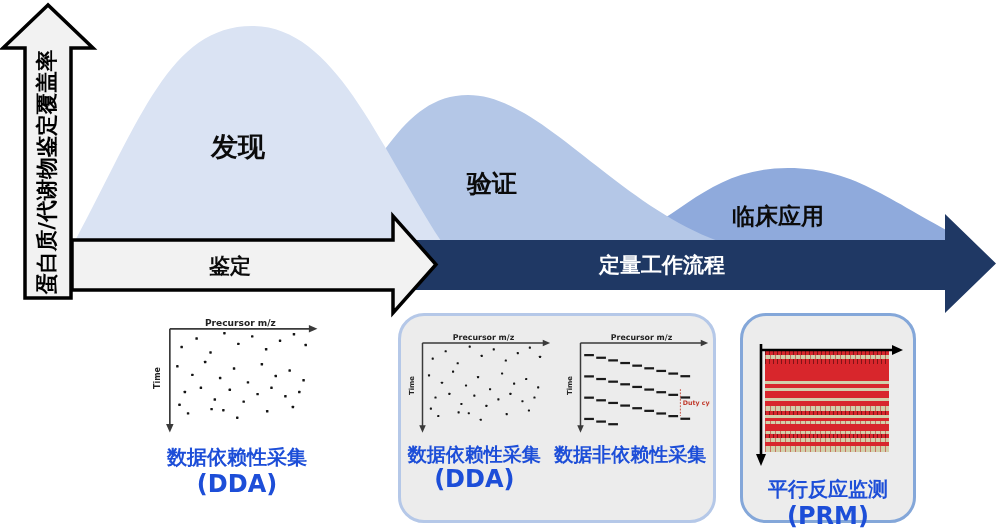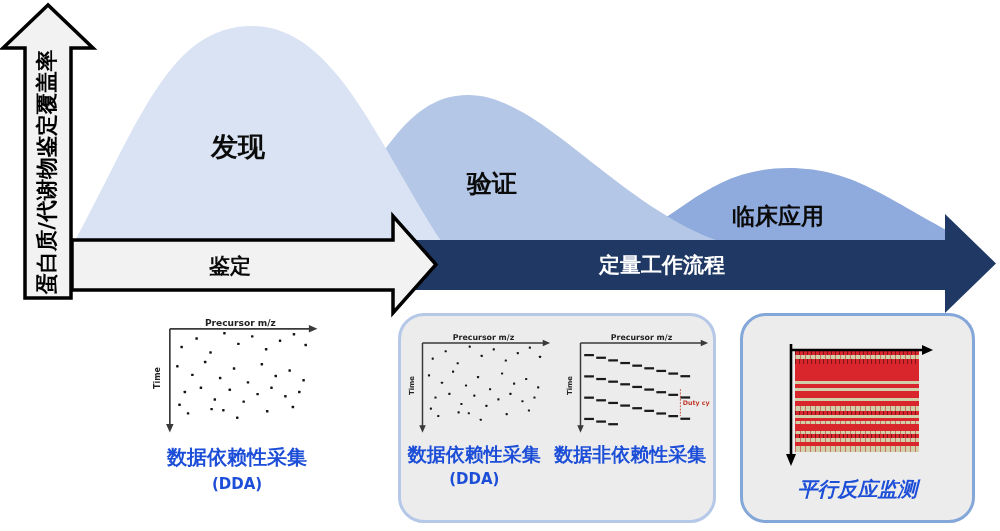--- a/index.html
+++ b/index.html
@@ -18,7 +18,7 @@
   .method-label{
     text-align:center;font-weight:bold;color:#1d4ed8;font-size:19px;line-height:25px;
   }
-  .method-label .l2{font-size:15px;}
+  .method-label .l2{font-size:24px;}
   .standalone-dda{position:absolute;left:148px;top:316px;}
   .standalone-label{position:absolute;left:117px;top:444px;width:240px;}
   .standalone-label .method-label{font-size:20px;line-height:27px;}

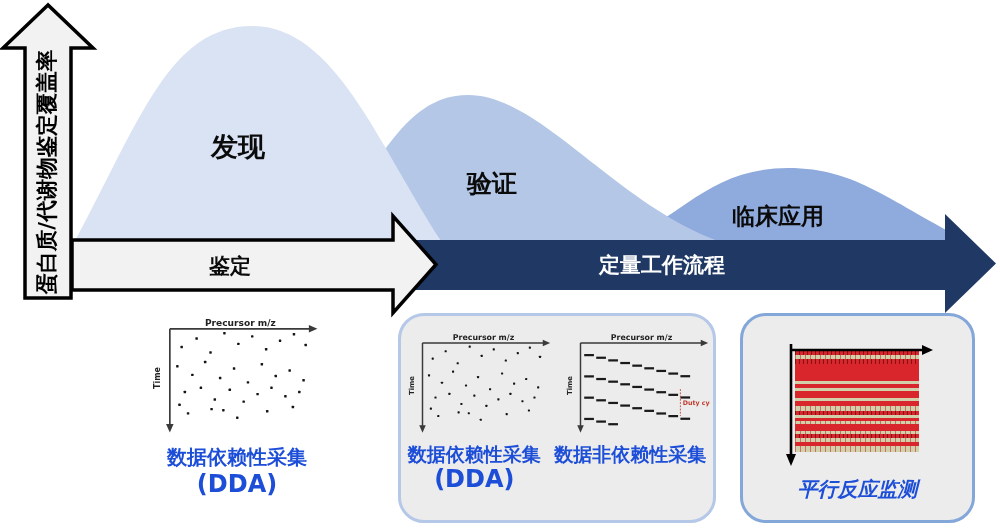--- a/index.html
+++ b/index.html
@@ -12,7 +12,7 @@
     position:absolute;background:#ececec;border-radius:26px;box-sizing:border-box;
   }
   .panel.mid{left:398px;top:313px;width:318px;height:210px;border:3px solid #b5c8e8;}
-  .panel.right{left:740px;top:313px;width:235px;height:210px;border:3.5px solid #84a7d9;font-style:italic;}
+  .panel.right{left:740px;top:313px;width:176px;height:210px;border:3.5px solid #84a7d9;}
   .charts-row{display:flex;justify-content:center;gap:10px;margin-top:14px;}
   .method-labels{display:flex;margin-top:2px;}
   .method-label{

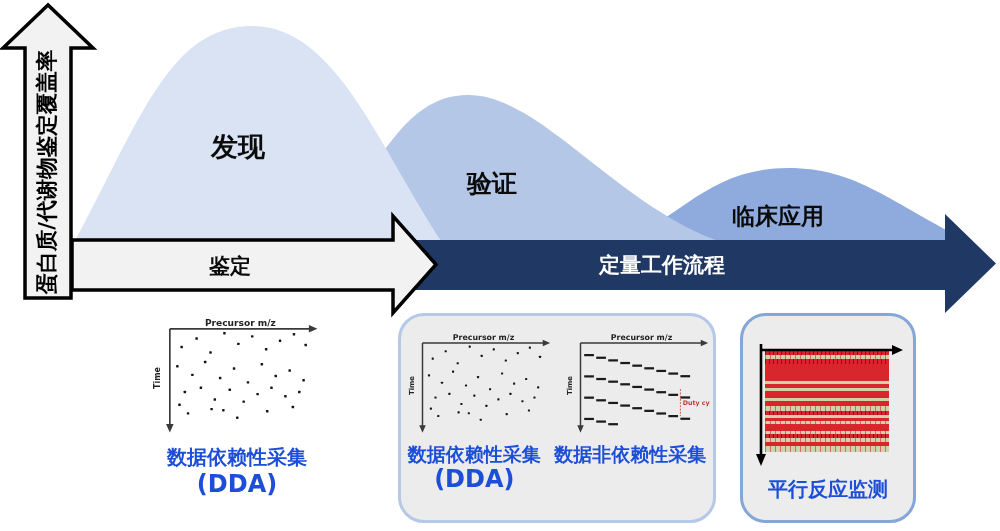--- a/index.html
+++ b/index.html
@@ -256,6 +256,7 @@
     <div class="prm-label">
       <div class="method-label">
         <div>平行反应监测</div>
+        <div class="l2">(PRM)</div>
       </div>
     </div>
   </div>

